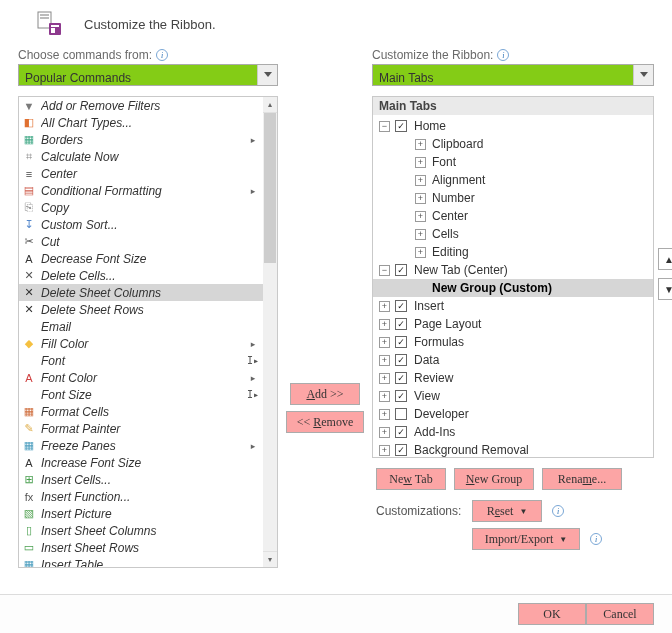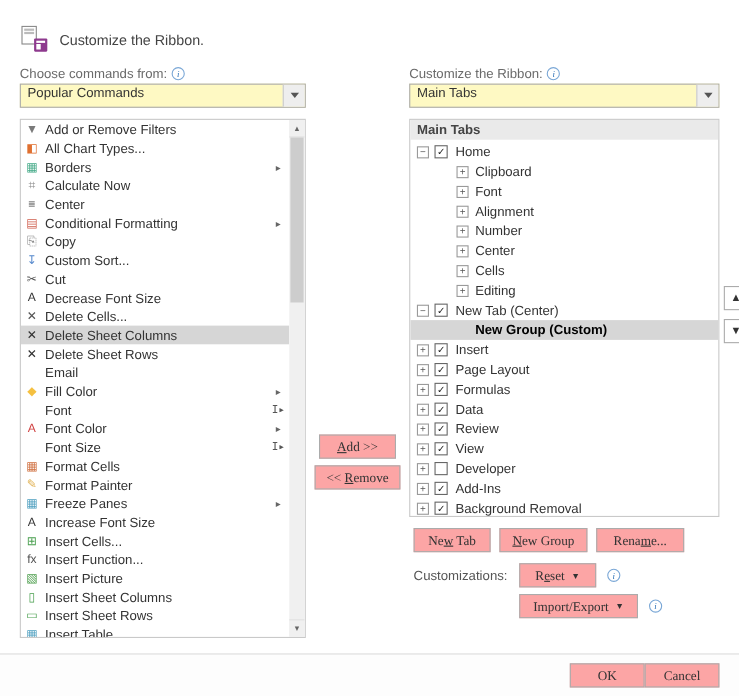--- a/index.html
+++ b/index.html
@@ -16,8 +16,9 @@
   .header {
     display: flex;
     align-items: center;
-    gap: 8px;
-    padding: 22px 18px 4px 18px;
+    gap: 20px;
+    padding: 10px 18px 4px 18px;
+    margin-left: 18px;
   }
   .header-icon {
     width: 28px; height: 28px;

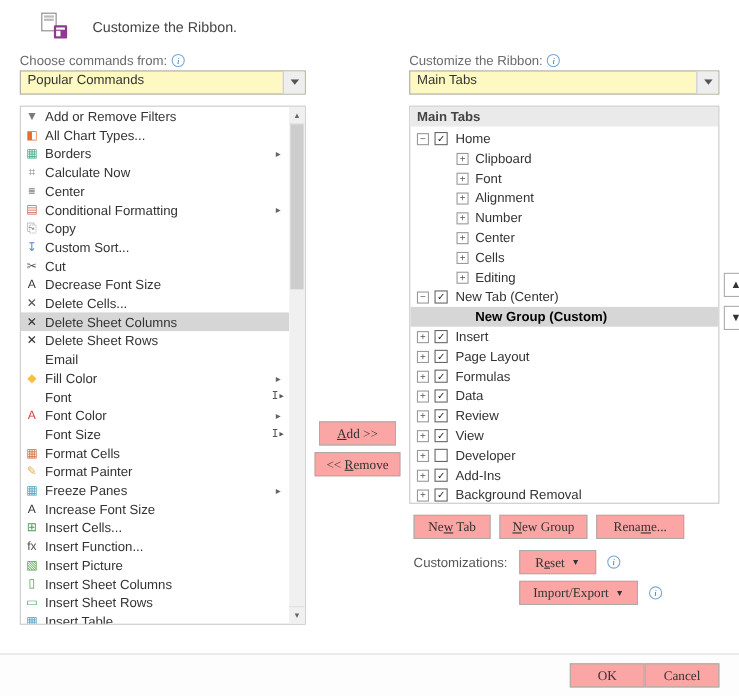--- a/index.html
+++ b/index.html
@@ -46,10 +46,10 @@
     font-size:8px; color:#2a6fb5; font-style: italic; font-family: serif;
   }
   .combo {
-    display:flex; align-items:flex-start;
+    display:flex; align-items:flex-end;
     border:1px solid #ababab;
     height:22px;
-    background:#fef9c3;
+    background:#84cc16;
     position: relative;
     margin-bottom:10px;
   }

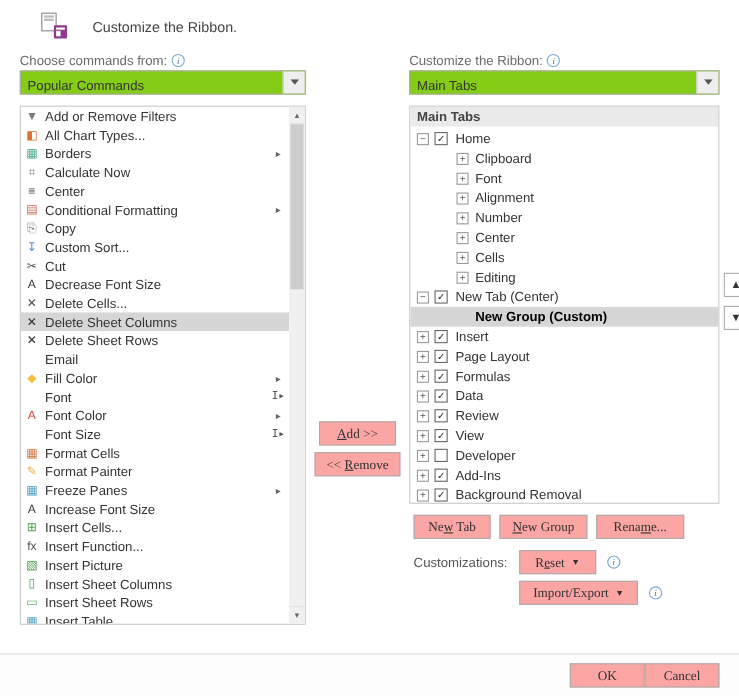--- a/index.html
+++ b/index.html
@@ -96,7 +96,7 @@
     display:flex;align-items:center;justify-content:center;
     font-size:11px;
   }
-  .cmd-label { flex:1; color:#333; font-size:12px; overflow:hidden; text-overflow:ellipsis;}
+  .cmd-label { flex:1; color:#333; font-size:12px; overflow:hidden; text-overflow:ellipsis;font-style:italic;}
   .submenu-arrow {
     width:12px;height:14px;display:flex;align-items:center;justify-content:center;
     font-size:9px;color:#666;

